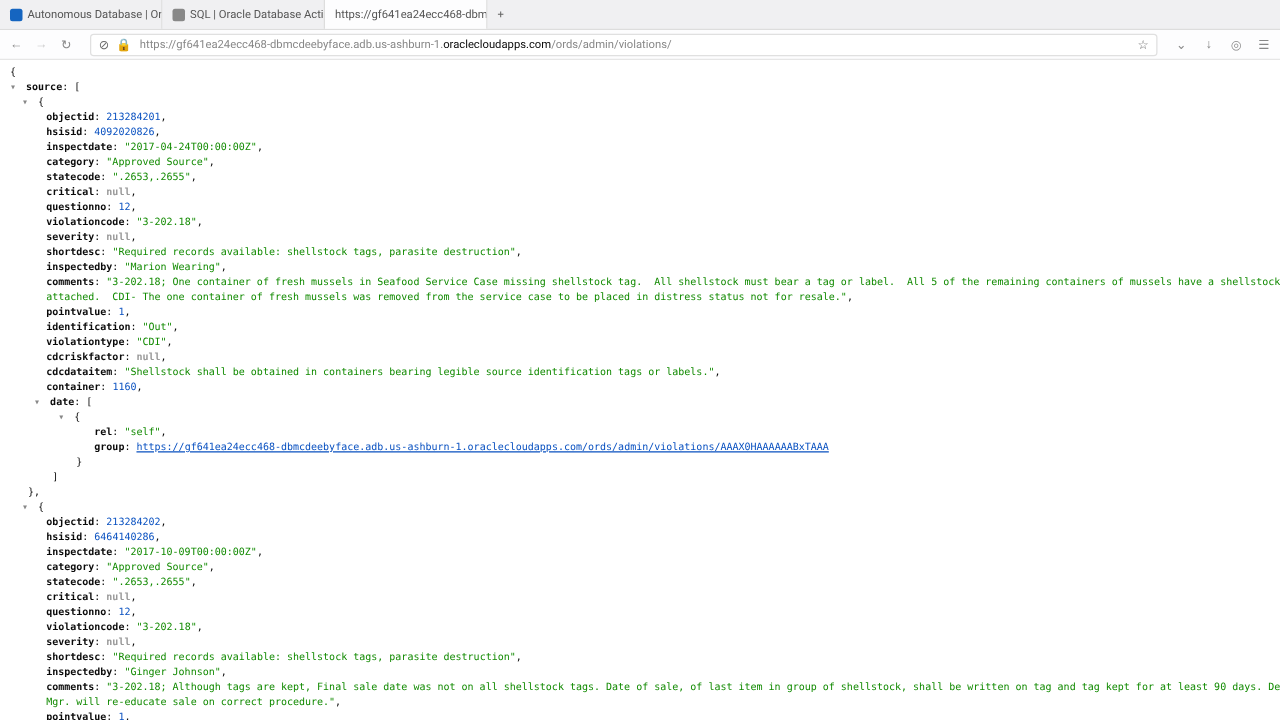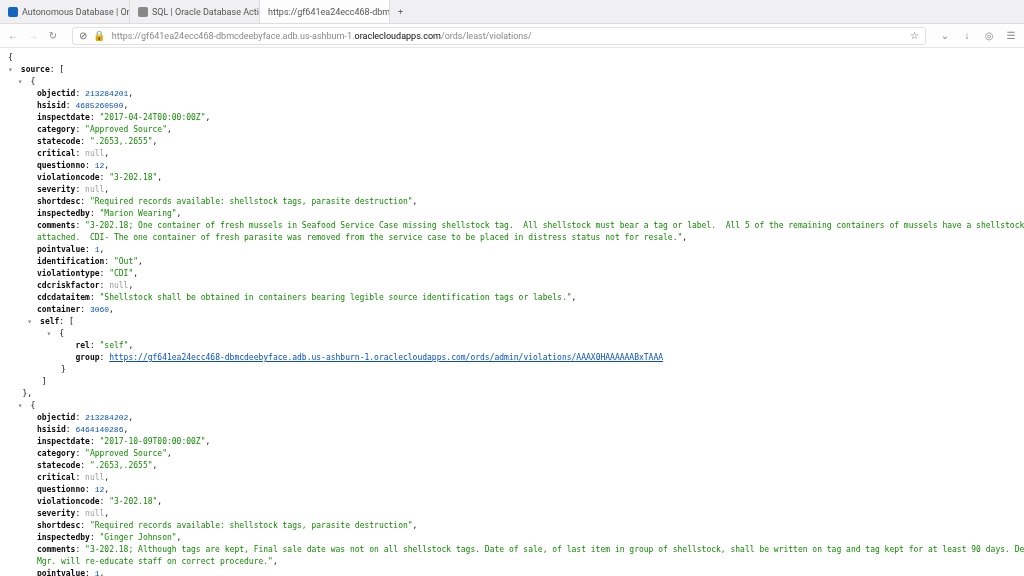--- a/index.html
+++ b/index.html
@@ -54,7 +54,7 @@
     <span>⊘</span>
     <span>🔒</span>
     <span class="url">
-      <span>https://gf641ea24ecc468-dbmcdeebyface.adb.us-ashburn-1.</span><span class="domain">oraclecloudapps.com</span><span>/ords/least/violations/</span>
+      <span>https://gf641ea24ecc468-dbmcdeebyface.adb.us-ashburn-1.</span><span class="domain">oraclecloudapps.com</span><span>/ords/admin/violations/</span>
     </span>
     <span>☆</span>
   </div>

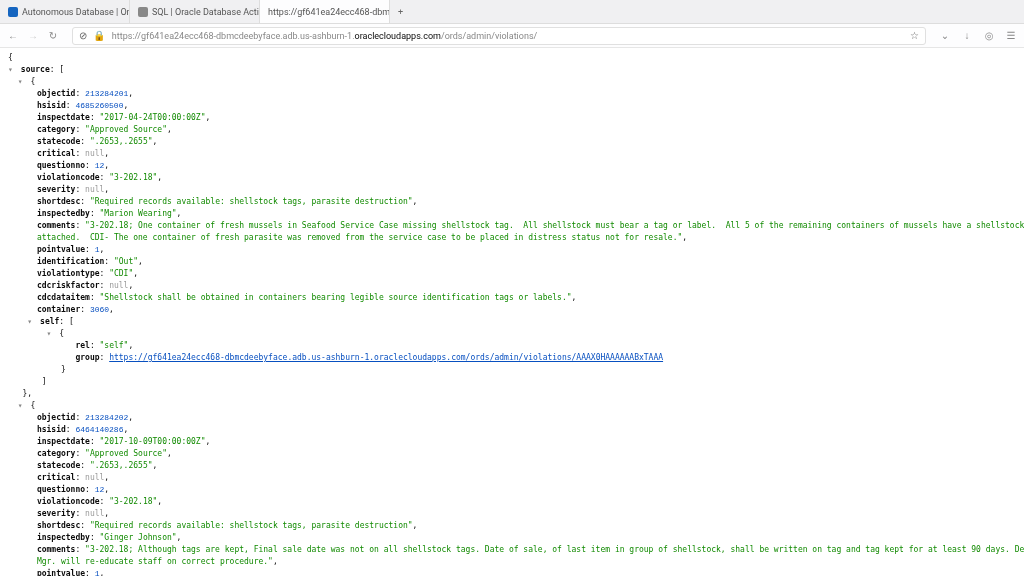--- a/index.html
+++ b/index.html
@@ -21,7 +21,7 @@
   .content { font-family: "SFMono-Regular", Menlo, Consolas, monospace; font-size: 8px; line-height: 12px; padding: 4px 8px; white-space: pre; color: #0a0a0a; height: 528px; overflow: hidden; background: #fff; }
   .toggle { color: #888; cursor: pointer; display:inline-block; width:8px; }
   .str { color: #118a00; }
-  .num { color: #0850c0; font-family: Liberation Mono, monospace; }
+  .num { color: #0850c0; }
   .nul { color: #9a9a9a; }
   .link { color: #0850c0; text-decoration: underline; cursor: pointer; }
 </style>

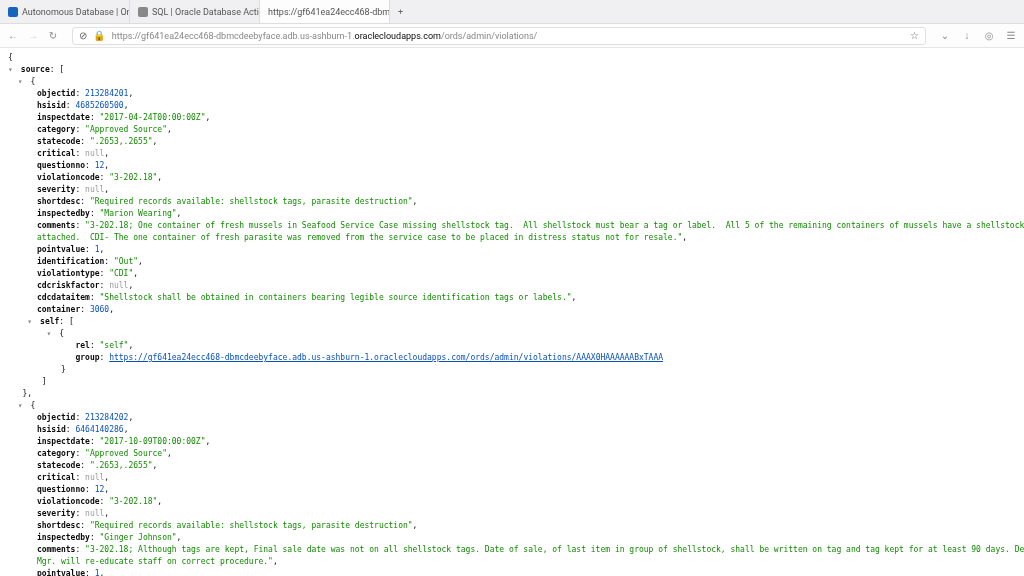--- a/index.html
+++ b/index.html
@@ -70,7 +70,7 @@
 <span class="toggle">▾</span> <b>source</b>: [
   <span class="toggle">▾</span> {
       <b>objectid</b>: <span class="num">213284201</span>,
-      <b>hsisid</b>: <span class="num">4685260500</span>,
+      <b>hsisid</b>: <span class="num">4092020826</span>,
       <b>inspectdate</b>: <span class="str">"2017-04-24T00:00:00Z"</span>,
       <b>category</b>: <span class="str">"Approved Source"</span>,
       <b>statecode</b>: <span class="str">".2653,.2655"</span>,

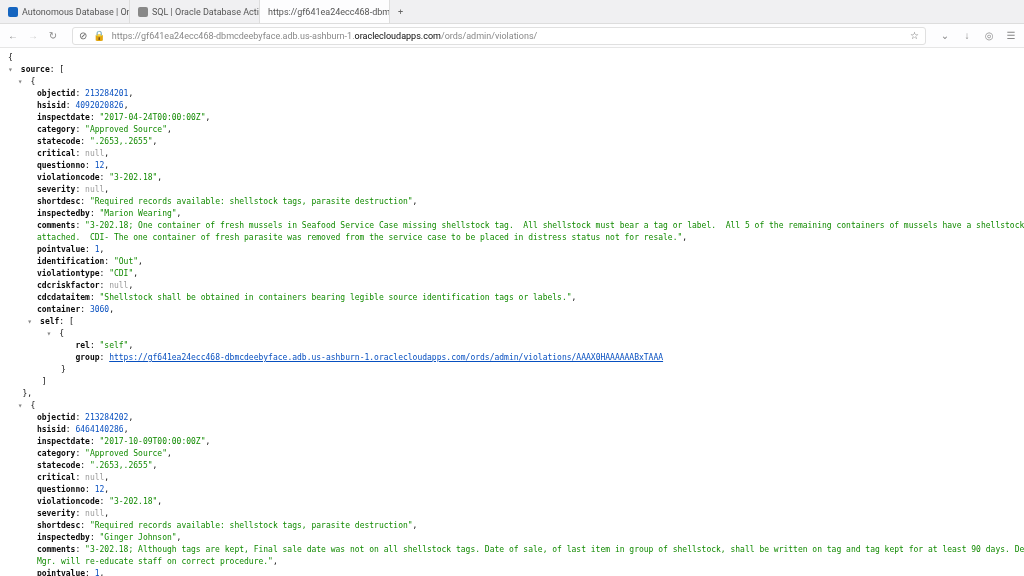--- a/index.html
+++ b/index.html
@@ -22,7 +22,7 @@
   .toggle { color: #888; cursor: pointer; display:inline-block; width:8px; }
   .str { color: #118a00; }
   .num { color: #0850c0; }
-  .nul { color: #9a9a9a; }
+  .nul { color: #9a9a9a; font-weight: bold; }
   .link { color: #0850c0; text-decoration: underline; cursor: pointer; }
 </style>
 </head>

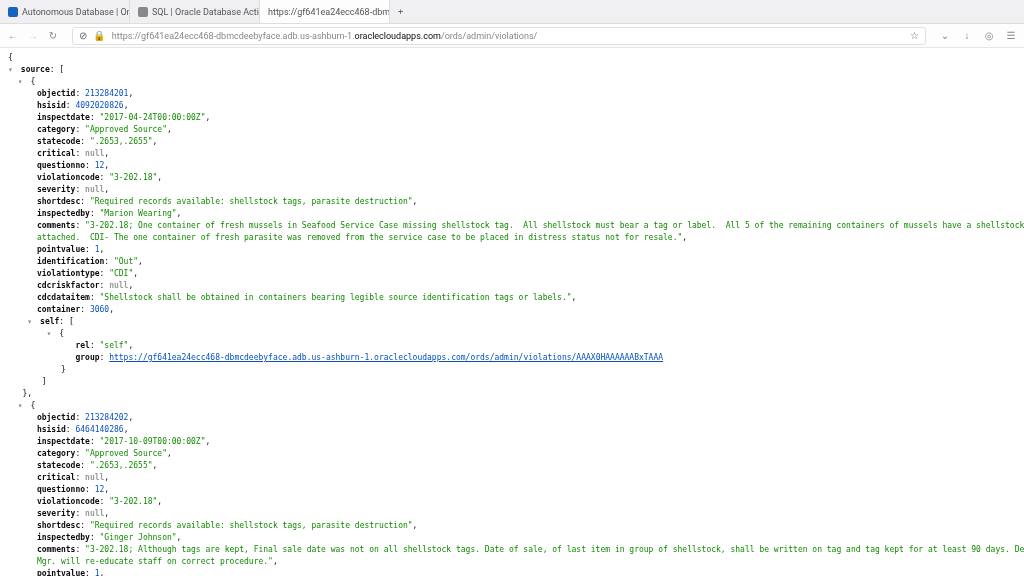--- a/index.html
+++ b/index.html
@@ -81,7 +81,7 @@
       <b>shortdesc</b>: <span class="str">"Required records available: shellstock tags, parasite destruction"</span>,
       <b>inspectedby</b>: <span class="str">"Marion Wearing"</span>,
       <b>comments</b>: <span class="str">"3-202.18; One container of fresh mussels in Seafood Service Case missing shellstock tag.  All shellstock must bear a tag or label.  All 5 of the remaining containers of mussels have a shellstock tag</span>
-      <span class="str">attached.  CDI- The one container of fresh parasite was removed from the service case to be placed in distress status not for resale."</span>,
+      <span class="str">attached.  CDI- The one container of fresh mussels was removed from the service case to be placed in distress status not for resale."</span>,
       <b>pointvalue</b>: <span class="num">1</span>,
       <b>identification</b>: <span class="str">"Out"</span>,
       <b>violationtype</b>: <span class="str">"CDI"</span>,

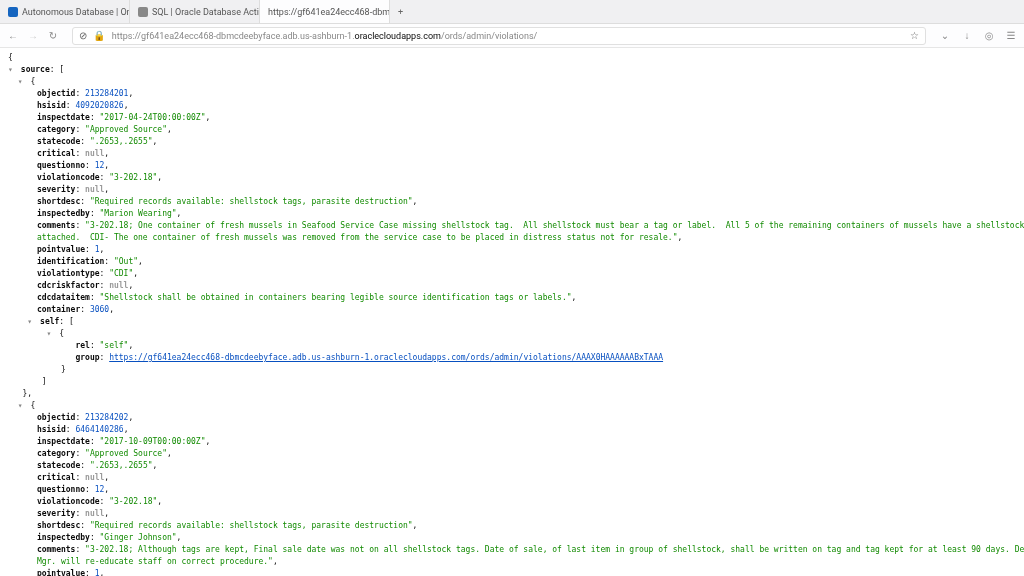--- a/index.html
+++ b/index.html
@@ -87,7 +87,7 @@
       <b>violationtype</b>: <span class="str">"CDI"</span>,
       <b>cdcriskfactor</b>: <span class="nul">null</span>,
       <b>cdcdataitem</b>: <span class="str">"Shellstock shall be obtained in containers bearing legible source identification tags or labels."</span>,
-      <b>container</b>: <span class="num">3060</span>,
+      <b>container</b>: <span class="num">1160</span>,
     <span class="toggle">▾</span> <b>self</b>: [
         <span class="toggle">▾</span> {
               <b>rel</b>: <span class="str">"self"</span>,

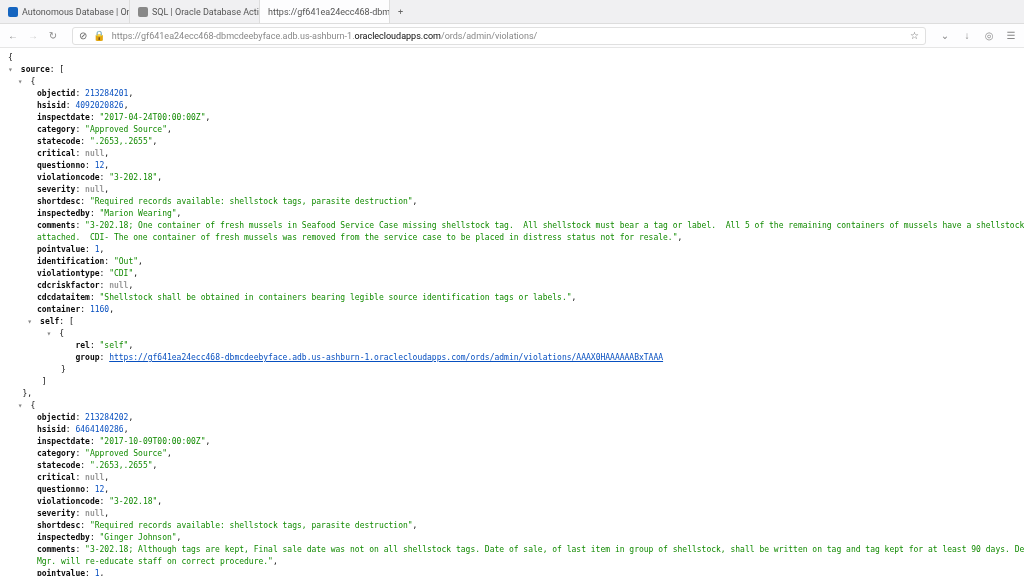--- a/index.html
+++ b/index.html
@@ -88,7 +88,7 @@
       <b>cdcriskfactor</b>: <span class="nul">null</span>,
       <b>cdcdataitem</b>: <span class="str">"Shellstock shall be obtained in containers bearing legible source identification tags or labels."</span>,
       <b>container</b>: <span class="num">1160</span>,
-    <span class="toggle">▾</span> <b>self</b>: [
+    <span class="toggle">▾</span> <b>date</b>: [
         <span class="toggle">▾</span> {
               <b>rel</b>: <span class="str">"self"</span>,
               <b>group</b>: <span class="link">https://gf641ea24ecc468-dbmcdeebyface.adb.us-ashburn-1.oraclecloudapps.com/ords/admin/violations/AAAX0HAAAAAABxTAAA</span>

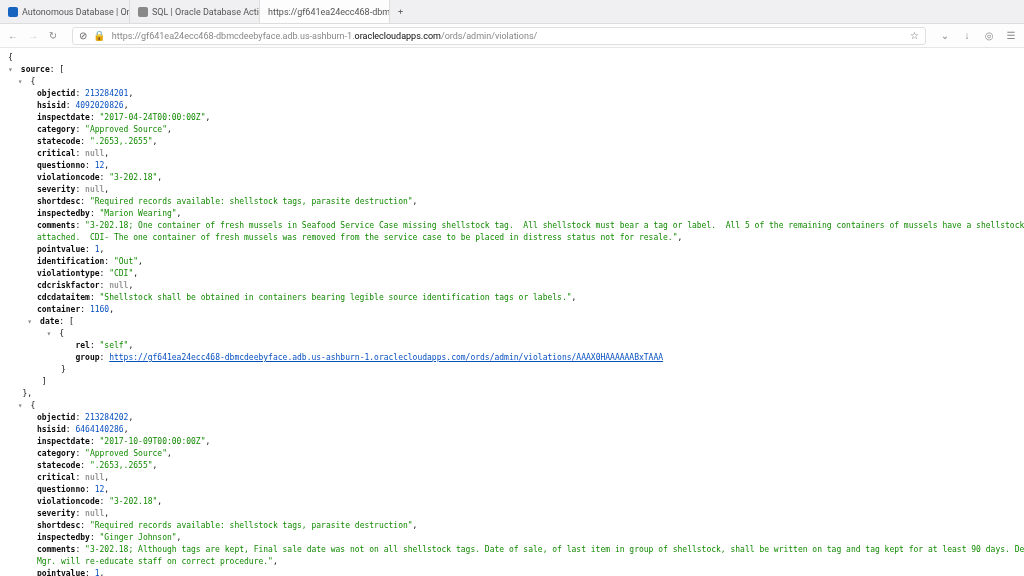--- a/index.html
+++ b/index.html
@@ -108,7 +108,7 @@
       <b>shortdesc</b>: <span class="str">"Required records available: shellstock tags, parasite destruction"</span>,
       <b>inspectedby</b>: <span class="str">"Ginger Johnson"</span>,
       <b>comments</b>: <span class="str">"3-202.18; Although tags are kept, Final sale date was not on all shellstock tags. Date of sale, of last item in group of shellstock, shall be written on tag and tag kept for at least 90 days. Dep.t</span>
-      <span class="str">Mgr. will re-educate staff on correct procedure."</span>,
+      <span class="str">Mgr. will re-educate sale on correct procedure."</span>,
       <b>pointvalue</b>: <span class="num">1</span>,
       : ,
       : ,

